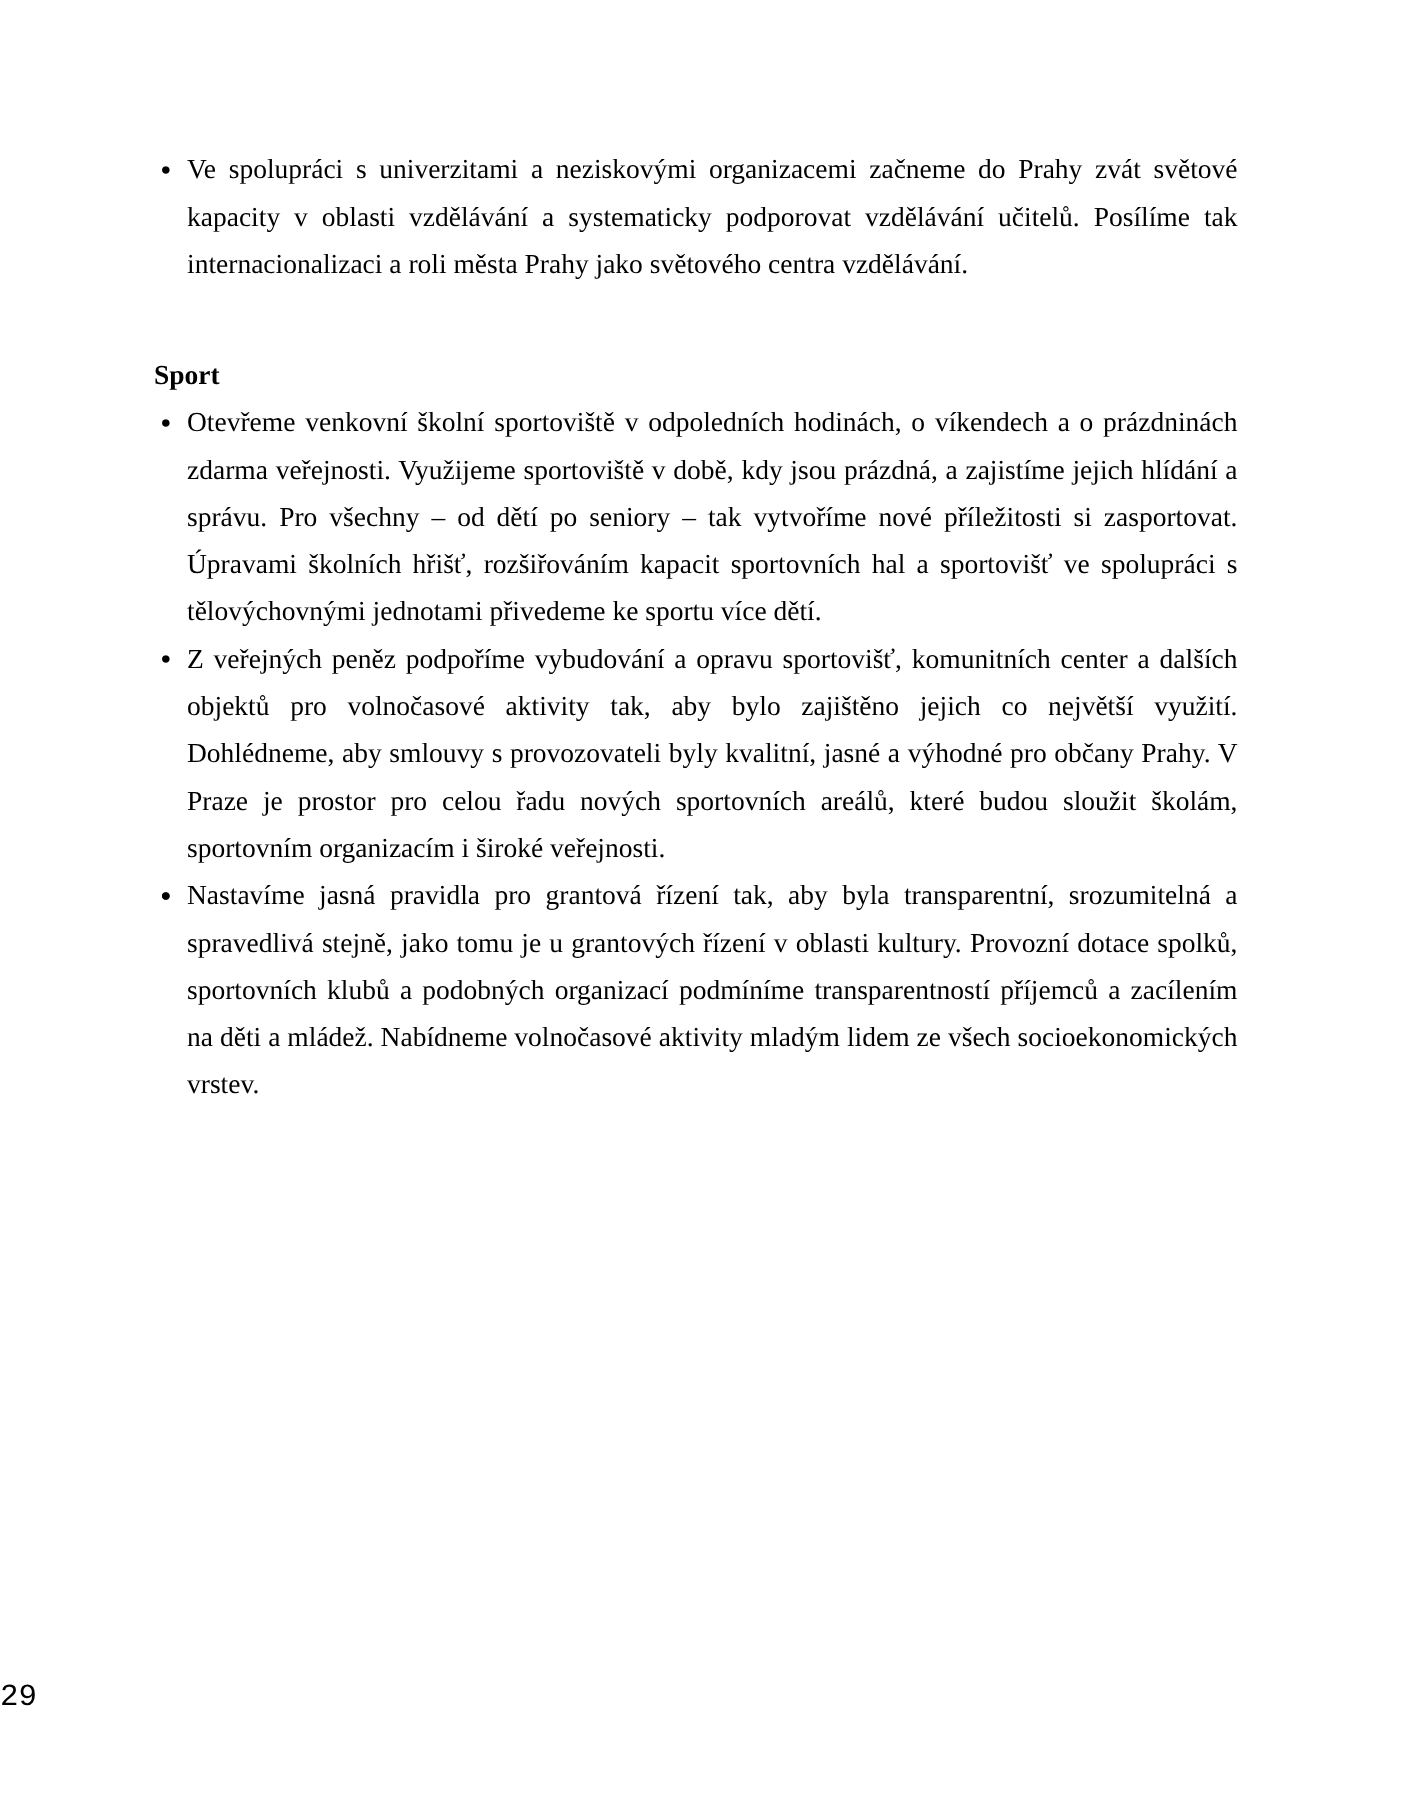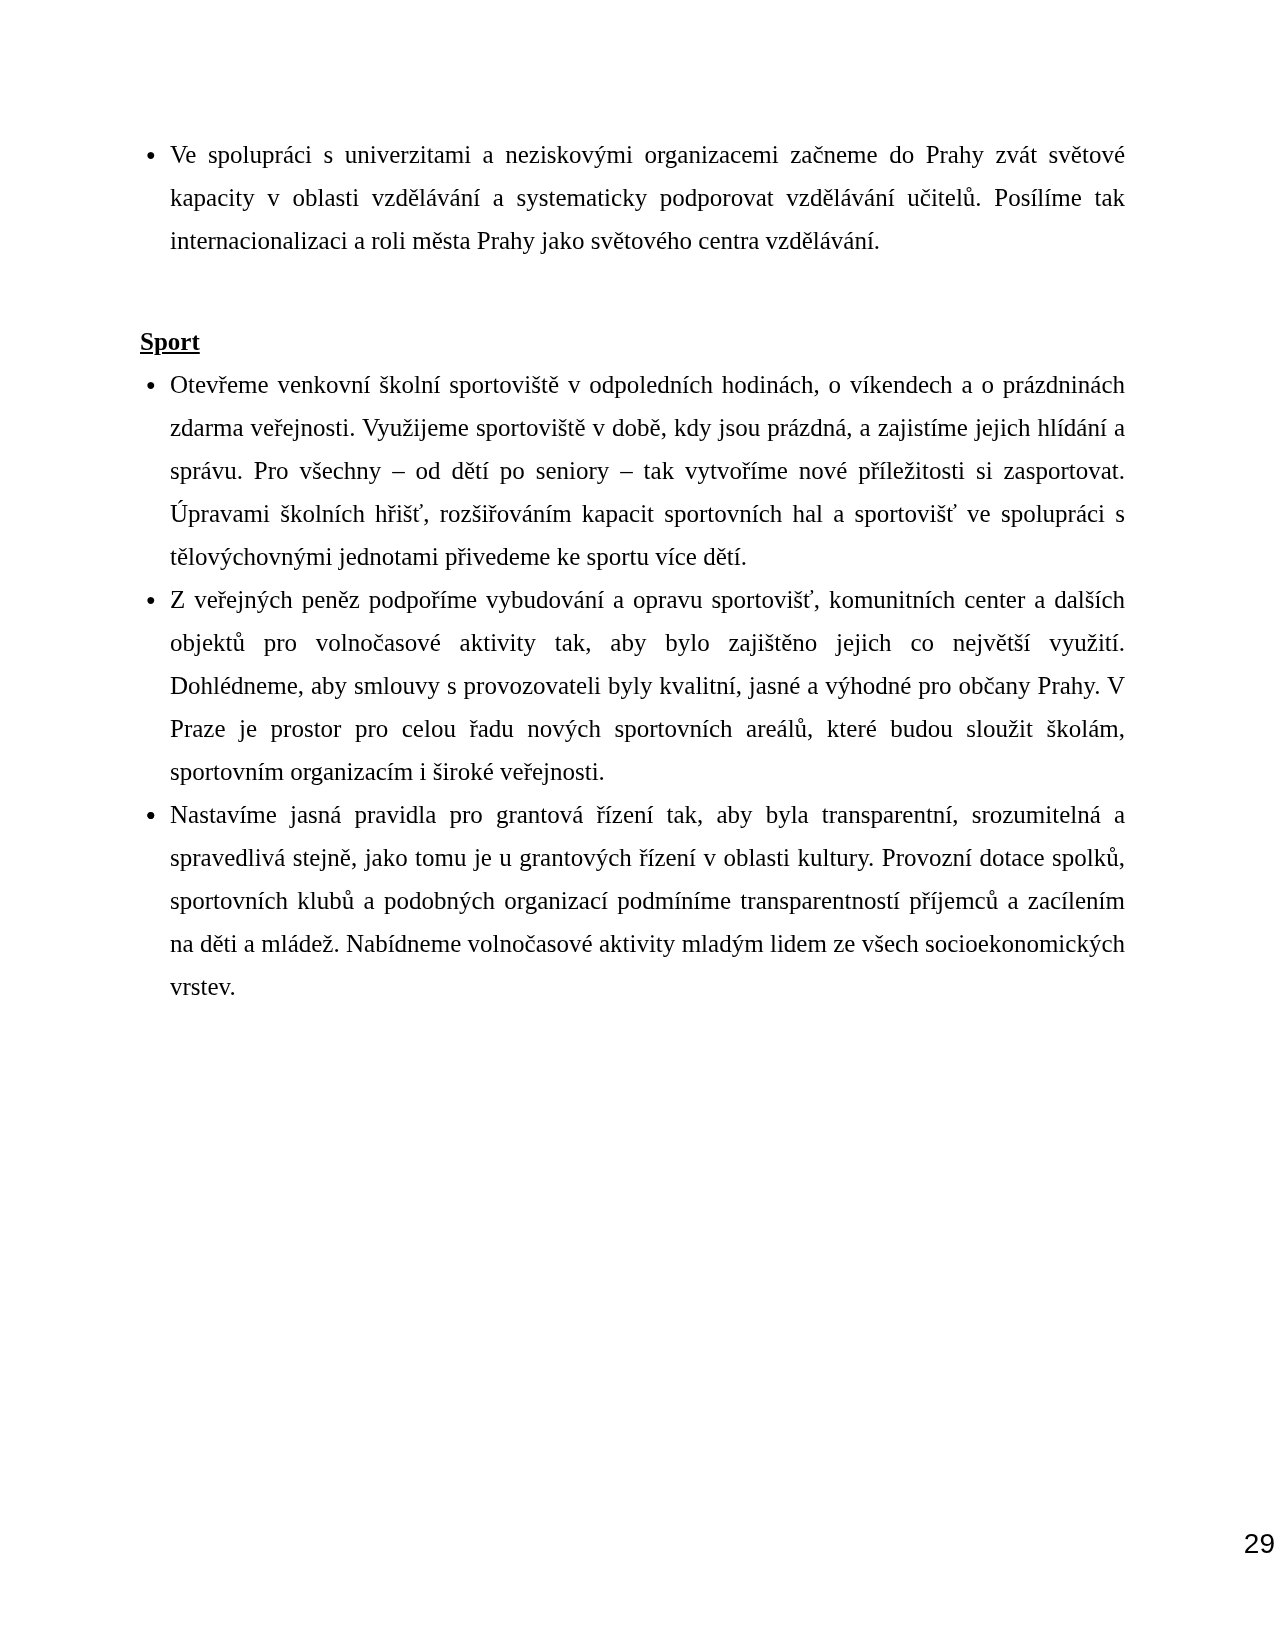--- a/index.html
+++ b/index.html
@@ -47,7 +47,6 @@
     font-size: 25px;
     line-height: 43px;
     font-weight: bold;
-    text-decoration: underline;
   }
   .page-number {
     position: absolute;

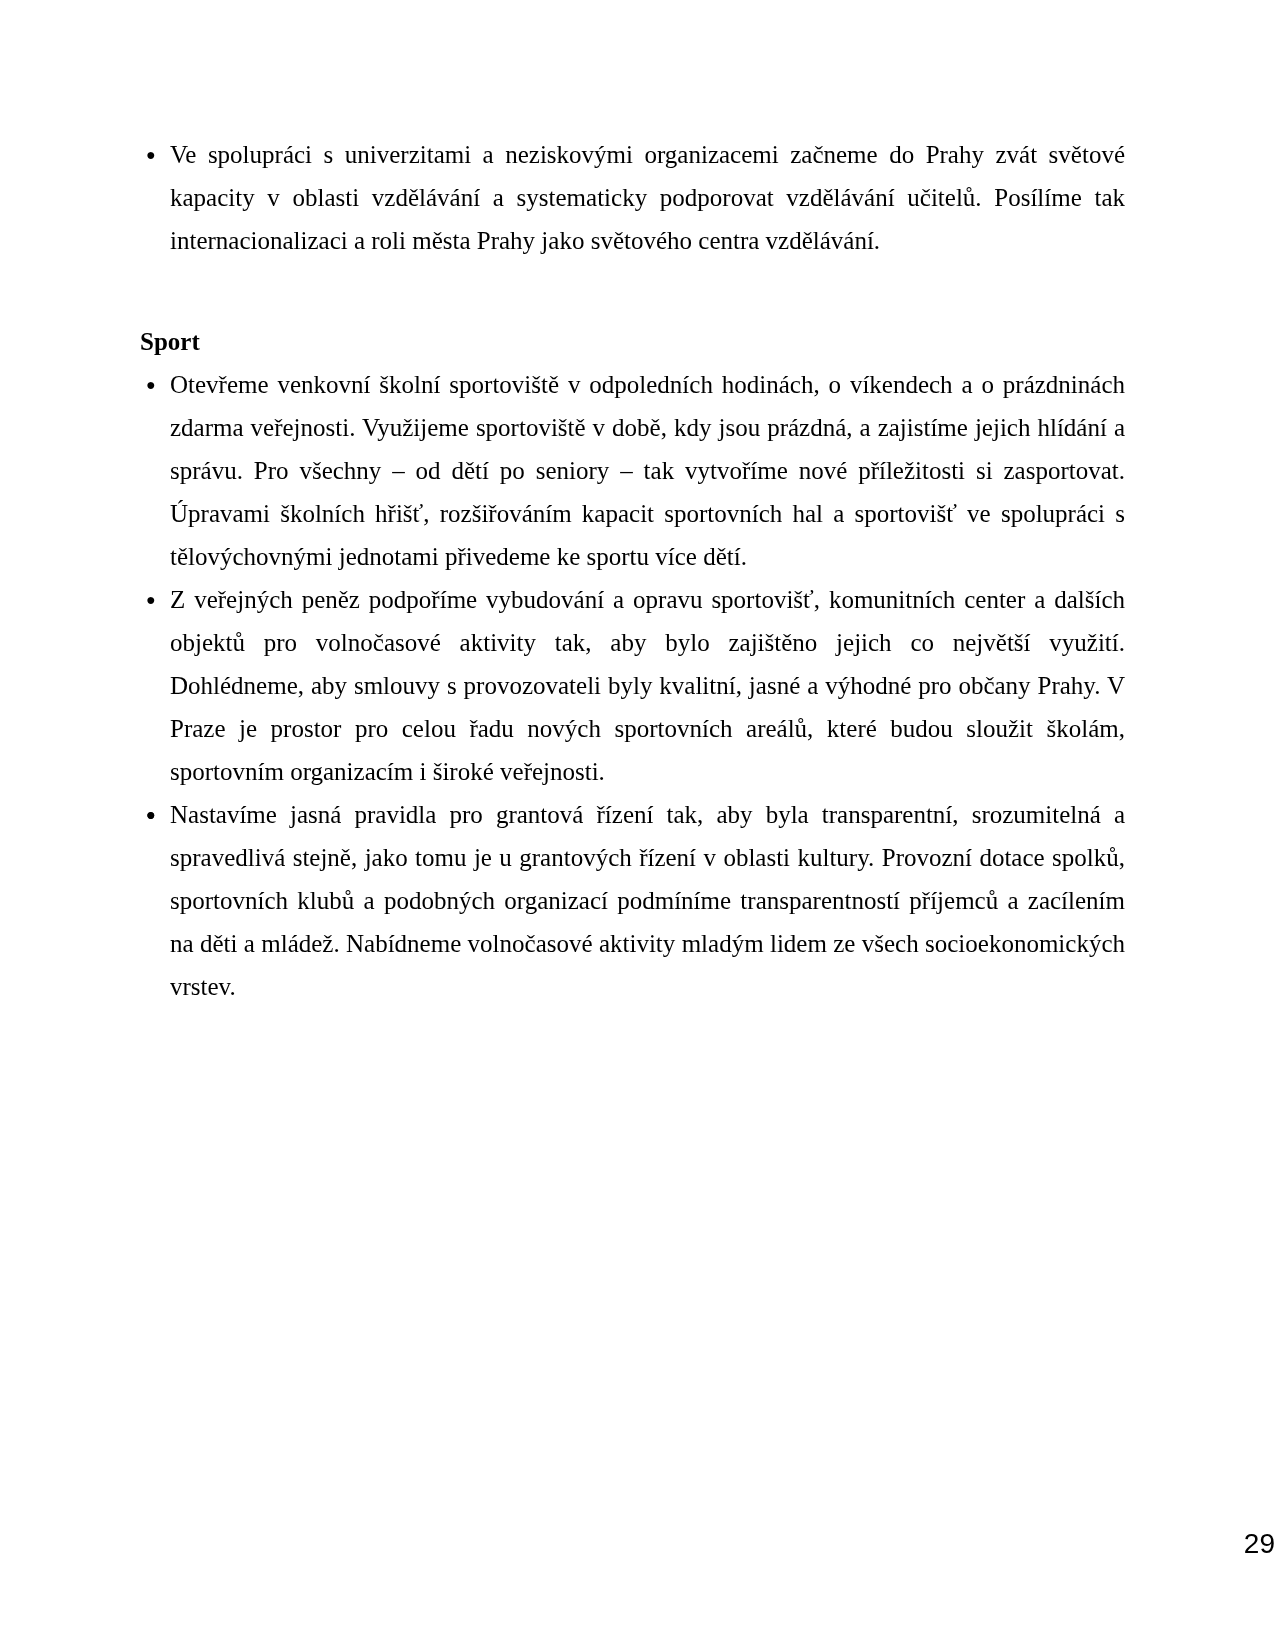--- a/index.html
+++ b/index.html
@@ -53,8 +53,8 @@
     left: 0;
     right: 0;
     top: 1528px;
-    text-align: right;
-    font-family: Liberation Sans, sans-serif;
+    text-align: left;
+    font-family: Liberation Mono, monospace;
     font-size: 28px;
     line-height: 32px;
     color: #000000;

